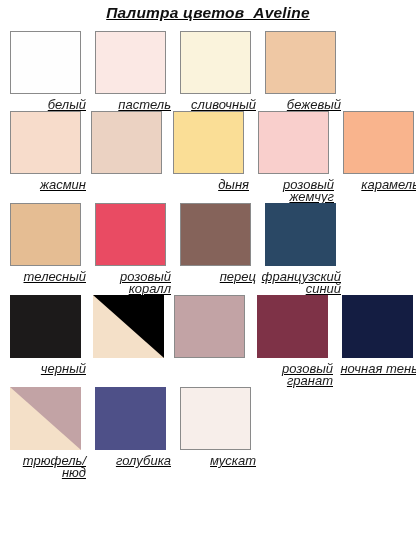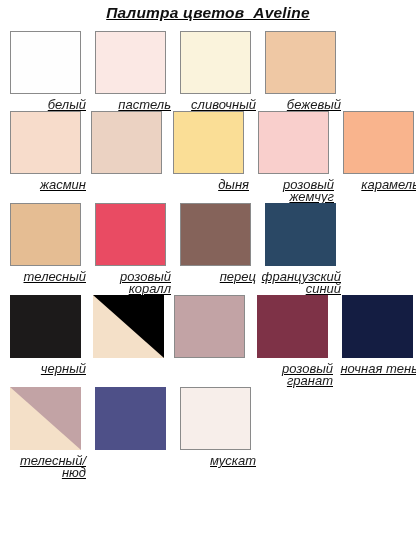--- a/index.html
+++ b/index.html
@@ -182,7 +182,7 @@
               <polygon points="0,0 100,0 100,100" fill="#C2A3A5"></polygon>
             </svg>
           </div>
-          <div class="swatch-label">телесный/нюд</div>
+          <div class="swatch-label">трюфель/нюд</div>
         </div>
         <div class="swatch-cell">
           <div class="swatch-chip" style="background: rgb(78, 80, 136);"></div>

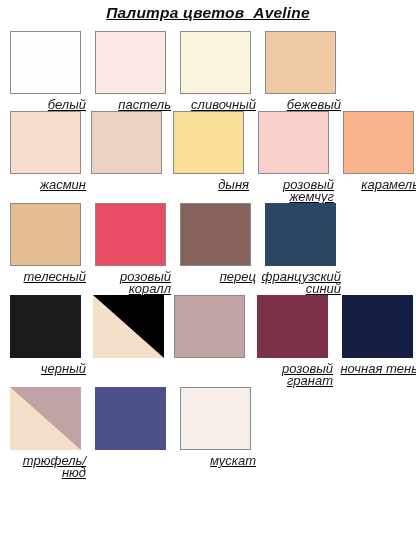--- a/index.html
+++ b/index.html
@@ -186,6 +186,7 @@
         </div>
         <div class="swatch-cell">
           <div class="swatch-chip" style="background: rgb(78, 80, 136);"></div>
+          <div class="swatch-label">голубика</div>
         </div>
         <div class="swatch-cell">
           <div class="swatch-chip bordered" style="background: rgb(247, 238, 234);"></div>

